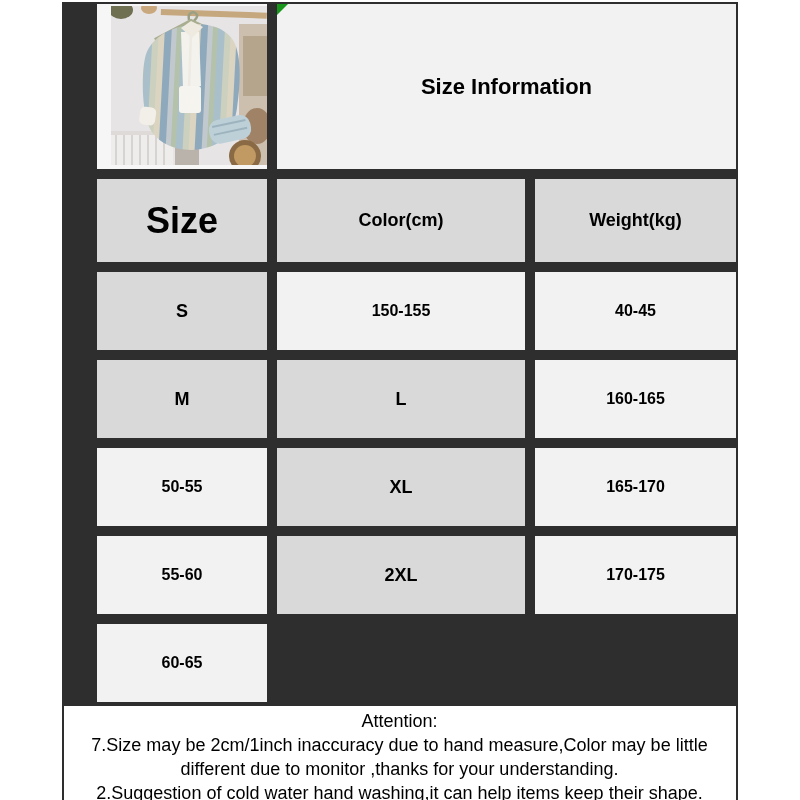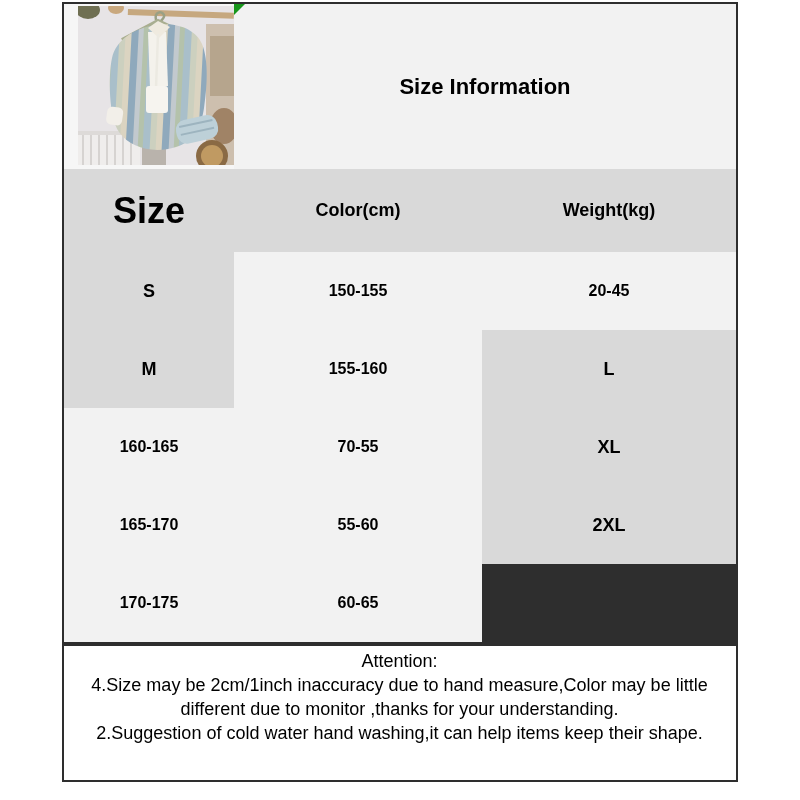--- a/index.html
+++ b/index.html
@@ -15,9 +15,10 @@
   .size-table {
     display:grid;
     grid-template-columns:170px 248px 1fr;
-    gap:0;
+    gap:10px;
     background:var(--border-color,#2e2e2e);
     border:2px solid var(--border-color,#2e2e2e);
+    padding-left:33px;
   }
   .cell {
     display:flex; align-items:center; justify-content:center;

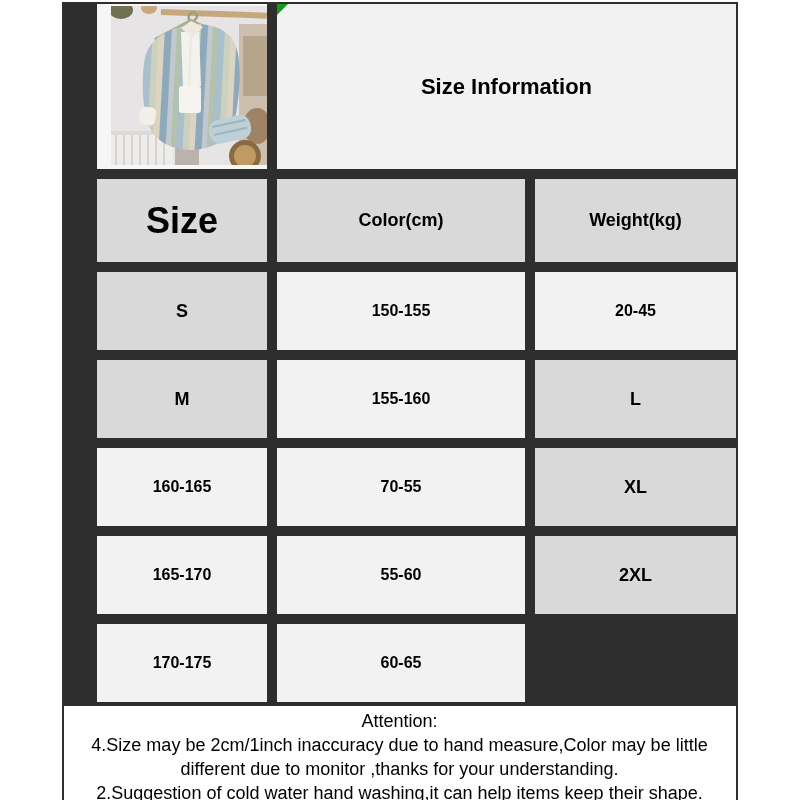--- a/index.html
+++ b/index.html
@@ -119,7 +119,7 @@
 
     <div class="cell rd size-cell">S</div>
     <div class="cell rd val-cell">150-155</div>
-    <div class="cell rd val-cell">20-45</div>
+    <div class="cell rd val-cell">40-45</div>
 
     <div class="cell rd size-cell">M</div>
     <div class="cell rd val-cell">155-160</div>

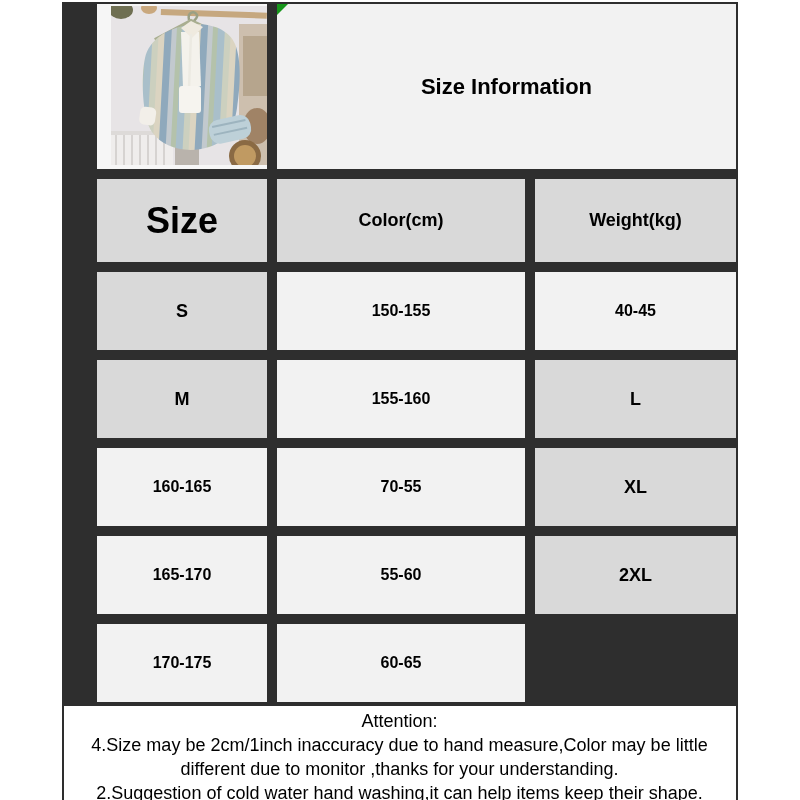--- a/index.html
+++ b/index.html
@@ -122,7 +122,6 @@
     <div class="cell rd val-cell">40-45</div>
 
     <div class="cell rd size-cell">M</div>
-    <div class="cell rd val-cell">155-160</div>
 
     <div class="cell rd size-cell">L</div>
     <div class="cell rd val-cell">160-165</div>

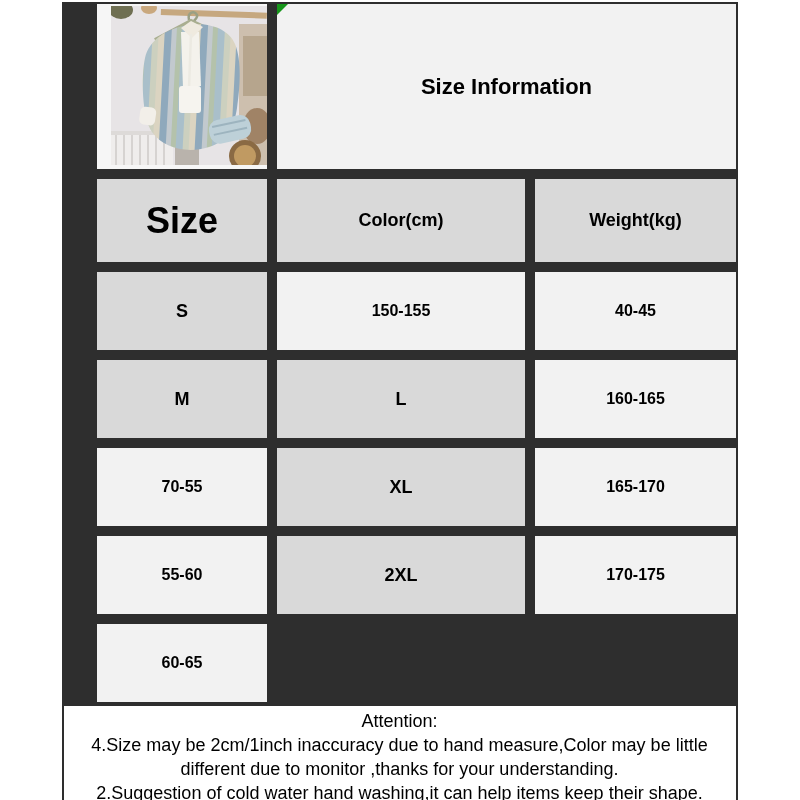--- a/index.html
+++ b/index.html
@@ -125,7 +125,7 @@
 
     <div class="cell rd size-cell">L</div>
     <div class="cell rd val-cell">160-165</div>
-    <div class="cell rd val-cell">70-55</div>
+    <div class="cell rd val-cell">50-55</div>
 
     <div class="cell rd size-cell">XL</div>
     <div class="cell rd val-cell">165-170</div>

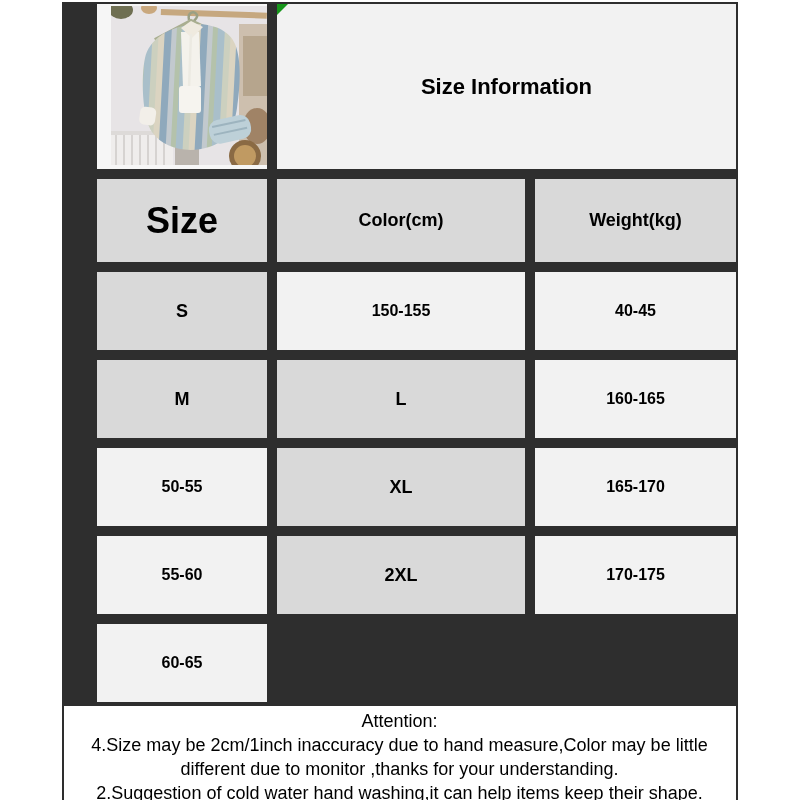--- a/index.html
+++ b/index.html
@@ -139,7 +139,7 @@
 
   <div class="attention">
     <div>Attention:</div>
-    <div>4.Size may be 2cm/1inch inaccuracy due to hand measure,Color may be little different due to monitor ,thanks for your understanding.</div>
+    <div>7.Size may be 2cm/1inch inaccuracy due to hand measure,Color may be little different due to monitor ,thanks for your understanding.</div>
     <div>2.Suggestion of cold water hand washing,it can help items keep their shape.</div>
   </div>
 

